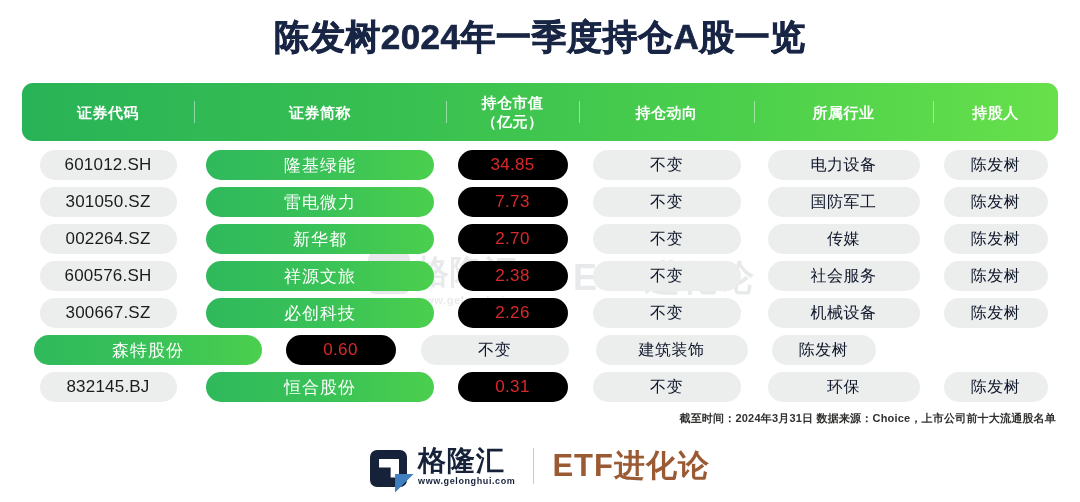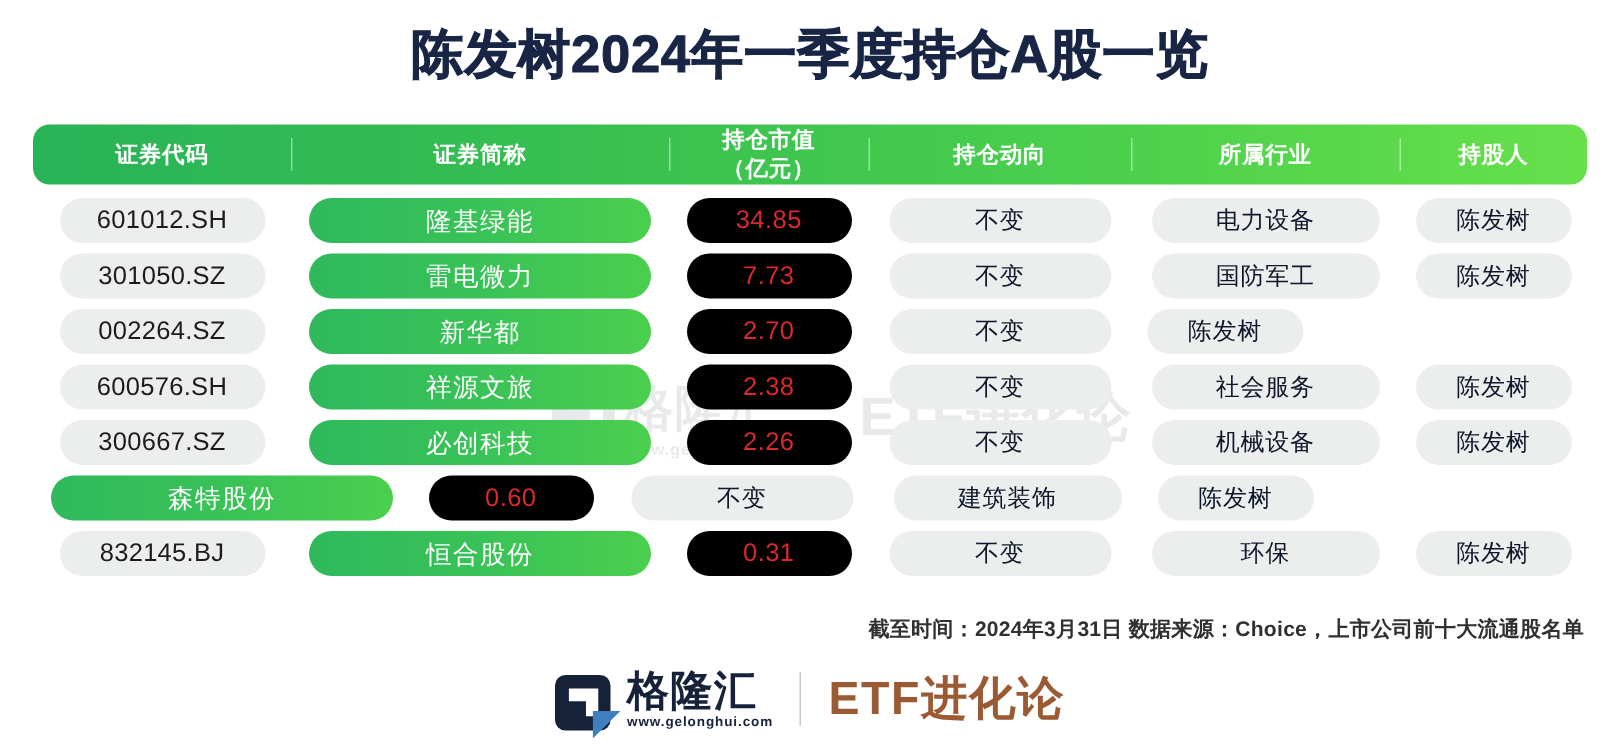--- a/index.html
+++ b/index.html
@@ -48,7 +48,7 @@
   
   .table{position:absolute;left:22px;top:83px;width:1036px;z-index:2;}
   .thead{
-    display:flex;align-items:center;height:40px;
+    display:flex;align-items:center;height:58px;
     background:linear-gradient(to right,#29b357 0%,#37bf51 35%,#4cd04c 70%,#67e04b 100%);
     border-radius:11px;
     color:#ffffff;

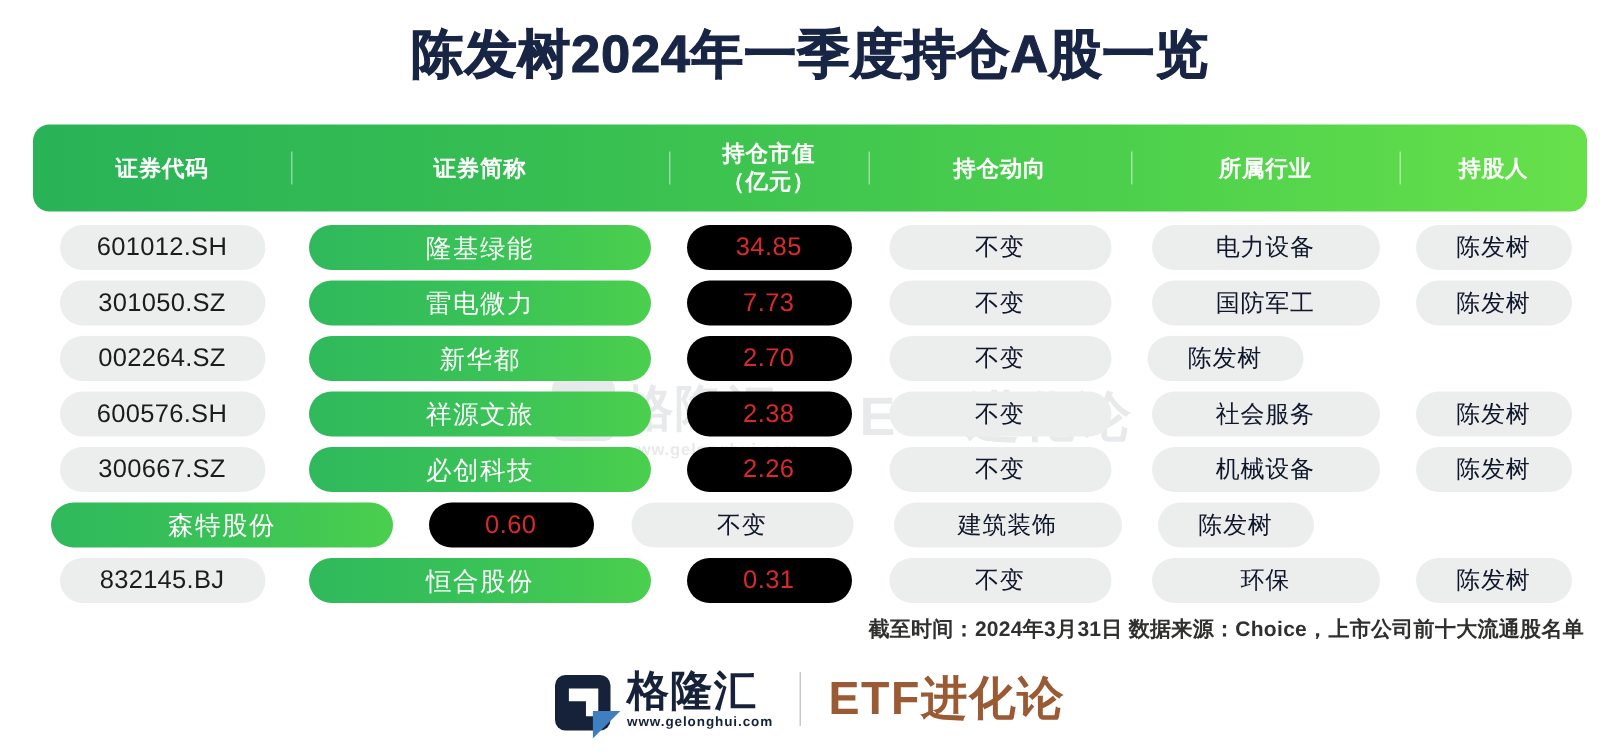--- a/index.html
+++ b/index.html
@@ -238,6 +238,9 @@
         <div class="cell c3">
             <div class="pill pill-gray pill-trend">不变</div>
           </div>
+        <div class="cell c4">
+            <div class="pill pill-gray pill-industry">传媒</div>
+          </div>
         <div class="cell c5">
             <div class="pill pill-gray pill-holder">陈发树</div>
           </div>

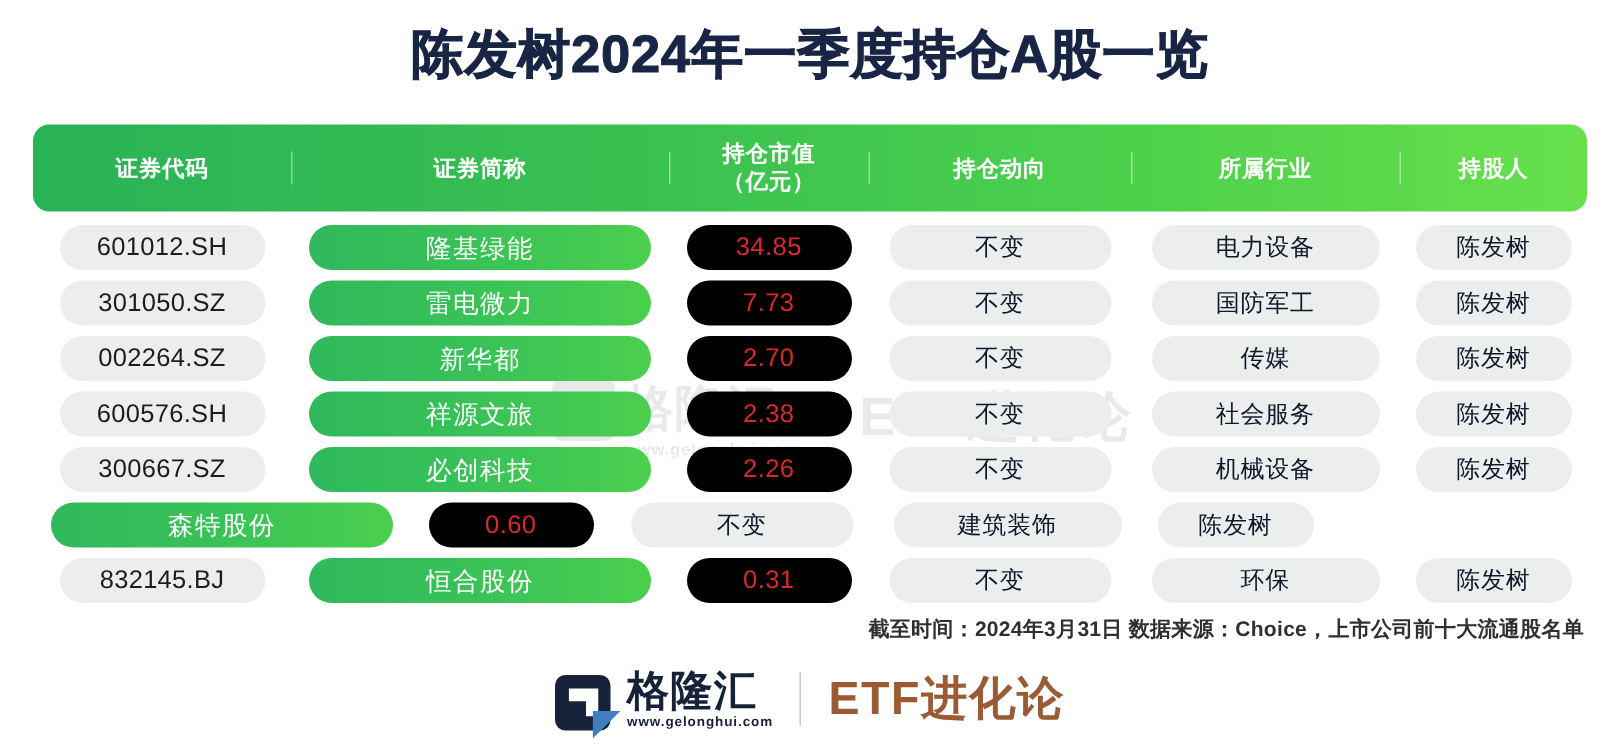--- a/index.html
+++ b/index.html
@@ -103,7 +103,7 @@
   
   .footnote{
     position:absolute;right:24px;top:411px;
-    font-size:14px;color:#30302f;font-weight:bold;letter-spacing:0.2px;
+    font-size:11px;color:#30302f;font-weight:bold;letter-spacing:0.2px;
     white-space:nowrap;
   }
 

